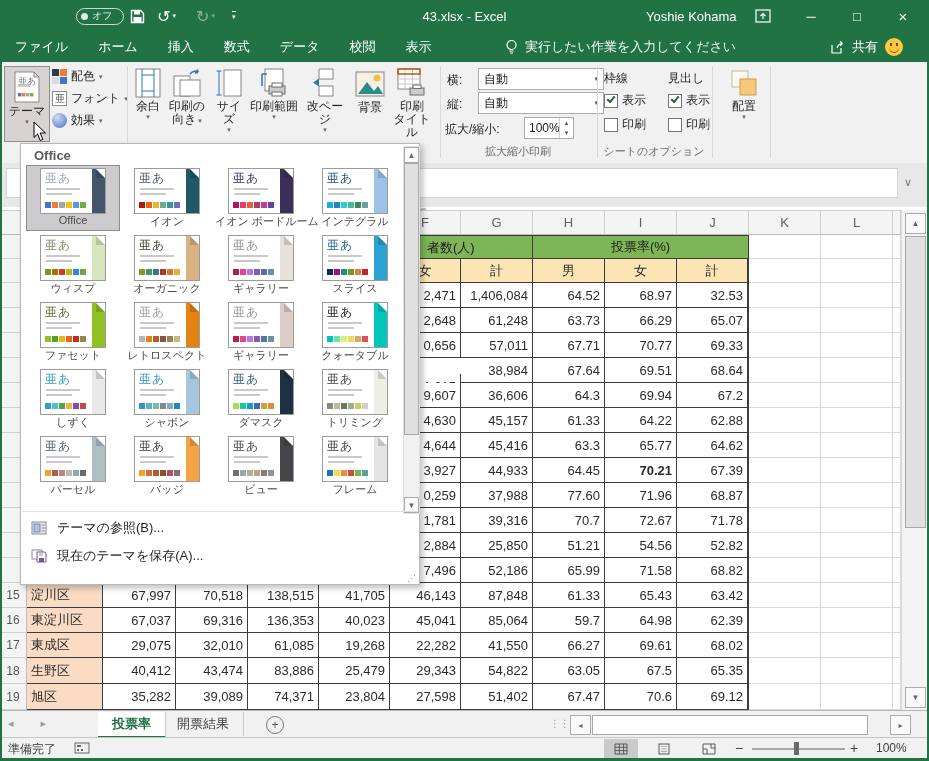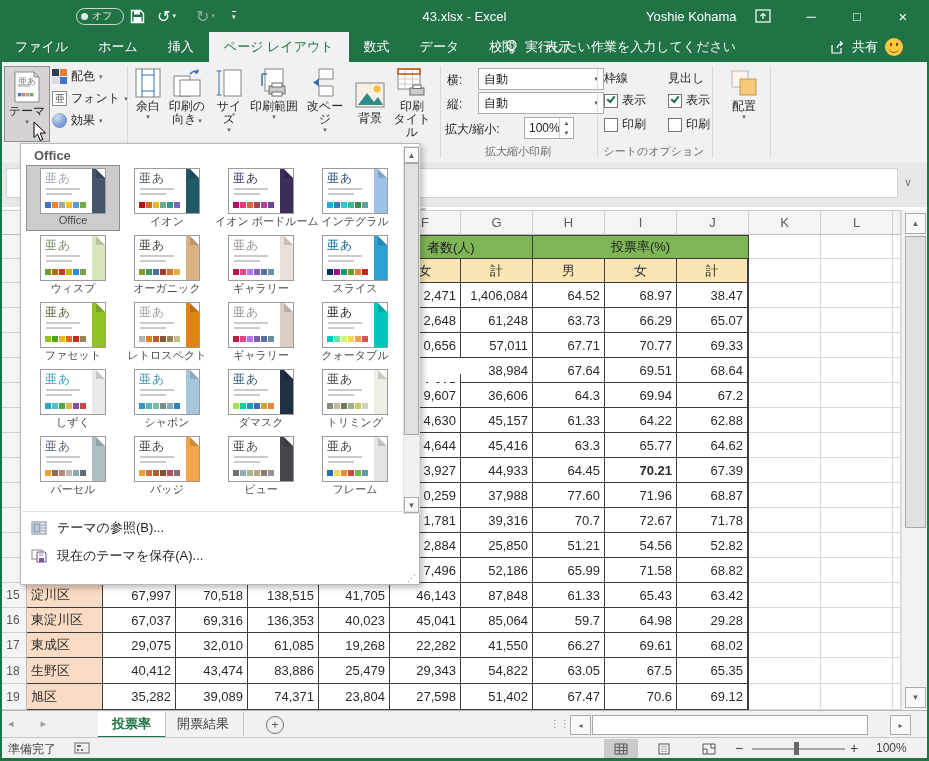--- a/index.html
+++ b/index.html
@@ -143,7 +143,6 @@
       <span class="rtab">ファイル</span>
       <span class="rtab">ホーム</span>
       <span class="rtab">挿入</span>
-      <span class="rtab active">ページ レイアウト</span>
       <span class="rtab">数式</span>
       <span class="rtab">データ</span>
       <span class="rtab">校閲</span>

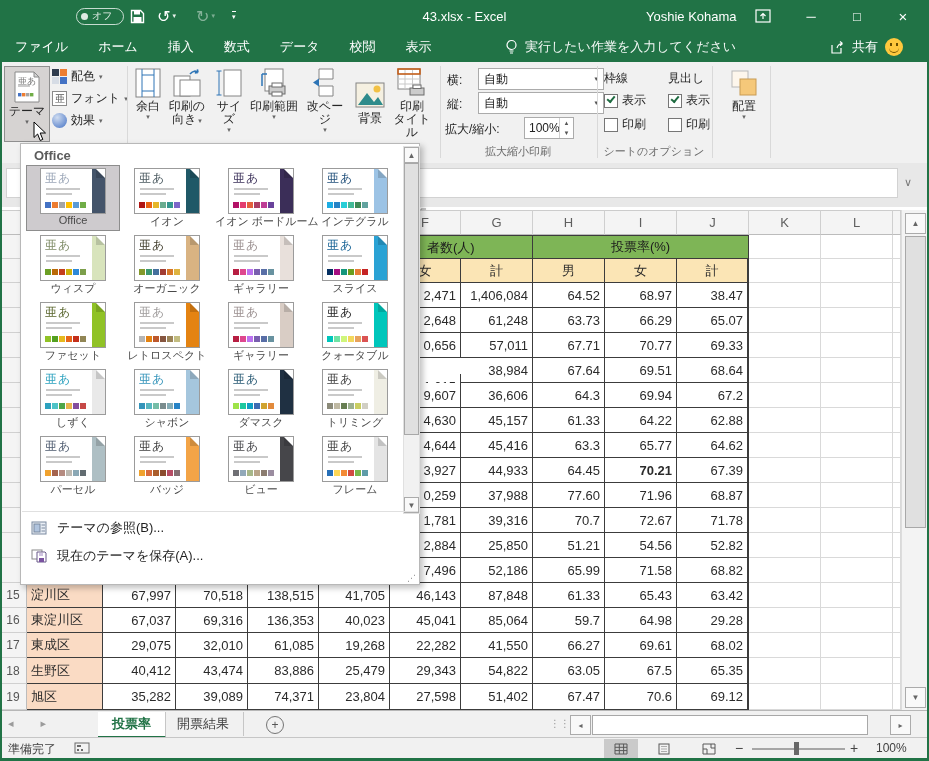--- a/index.html
+++ b/index.html
@@ -257,7 +257,7 @@
       <span class="lbl">改ページ</span>
         <span class="dd">▾</span>
     </div>
-    <div class="bigbtn" style="left:354px;top:18px;width:32px;">
+    <div class="bigbtn" style="left:354px;top:7px;width:32px;">
       <svg width="30" height="30" viewBox="0 0 30 30">
           <rect x="1" y="3" width="28" height="24" fill="#f5f0e1" stroke="#848484"></rect>
           <path d="M3 25 l9 -12 7 9 4 -5 5 8 z" fill="#2e8b8b"></path>

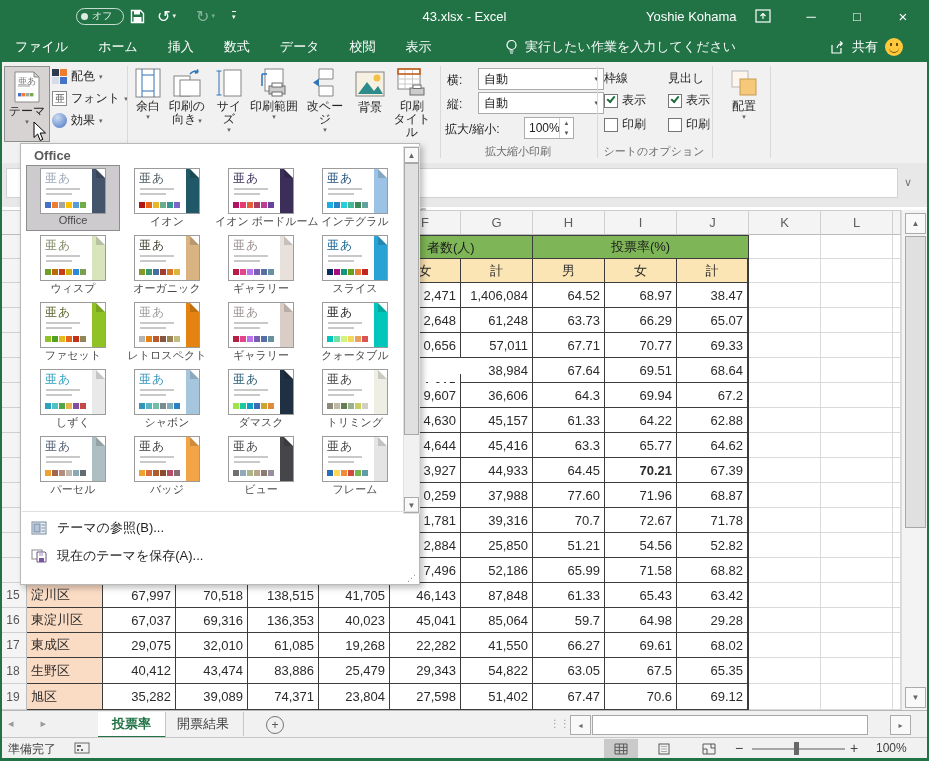--- a/index.html
+++ b/index.html
@@ -398,7 +398,7 @@
       <div class="cell bc num" style="left: 461px; top: 283px; width: 72px; height: 25px;">1,406,084</div>
       <div class="cell bc num" style="left: 533px; top: 283px; width: 72px; height: 25px;">64.52</div>
       <div class="cell bc num" style="left: 605px; top: 283px; width: 72px; height: 25px;">68.97</div>
-      <div class="cell bc num thick" style="left: 677px; top: 283px; width: 72px; height: 25px;">38.47</div>
+      <div class="cell bc num thick" style="left: 677px; top: 283px; width: 72px; height: 25px;">32.53</div>
       <div class="cell gl" style="left: 749px; top: 283px; width: 72px; height: 25px;"></div>
       <div class="cell gl" style="left: 821px; top: 283px; width: 72px; height: 25px;"></div>
       <div class="cell gl" style="left: 893px; top: 283px; width: 8px; height: 25px;"></div>

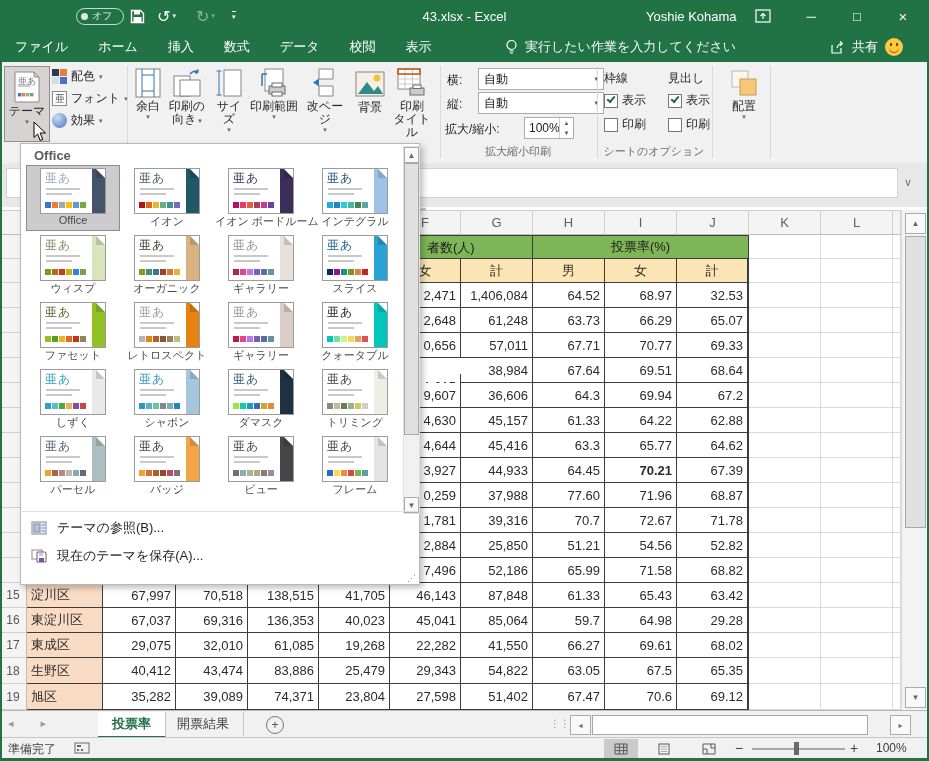--- a/index.html
+++ b/index.html
@@ -580,7 +580,7 @@
       <div class="cell bc num" style="left: 461px; top: 608px; width: 72px; height: 25px;">85,064</div>
       <div class="cell bc num" style="left: 533px; top: 608px; width: 72px; height: 25px;">59.7</div>
       <div class="cell bc num" style="left: 605px; top: 608px; width: 72px; height: 25px;">64.98</div>
-      <div class="cell bc num thick" style="left: 677px; top: 608px; width: 72px; height: 25px;">29.28</div>
+      <div class="cell bc num thick" style="left: 677px; top: 608px; width: 72px; height: 25px;">62.39</div>
       <div class="cell gl" style="left: 749px; top: 608px; width: 72px; height: 25px;"></div>
       <div class="cell gl" style="left: 821px; top: 608px; width: 72px; height: 25px;"></div>
       <div class="cell gl" style="left: 893px; top: 608px; width: 8px; height: 25px;"></div>

